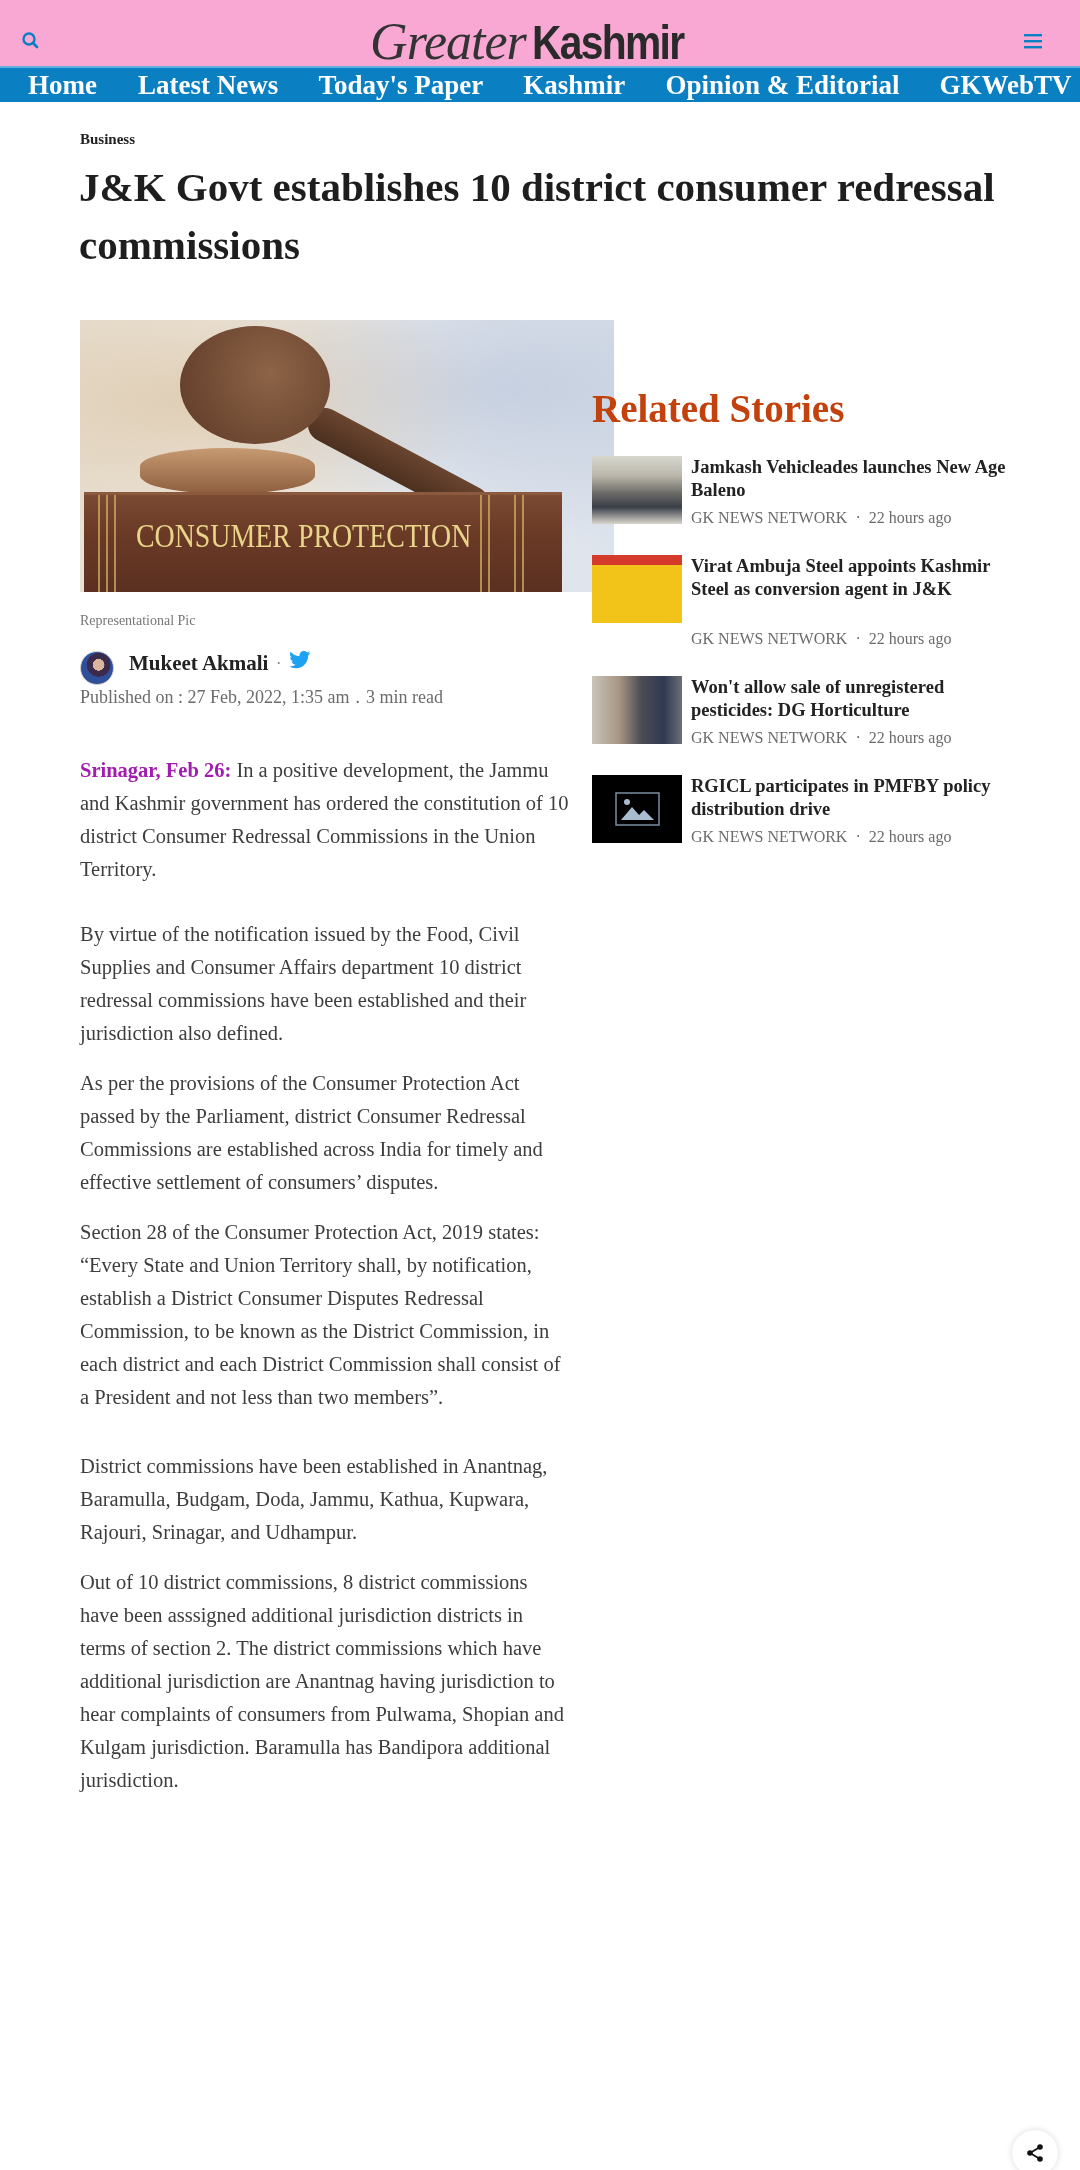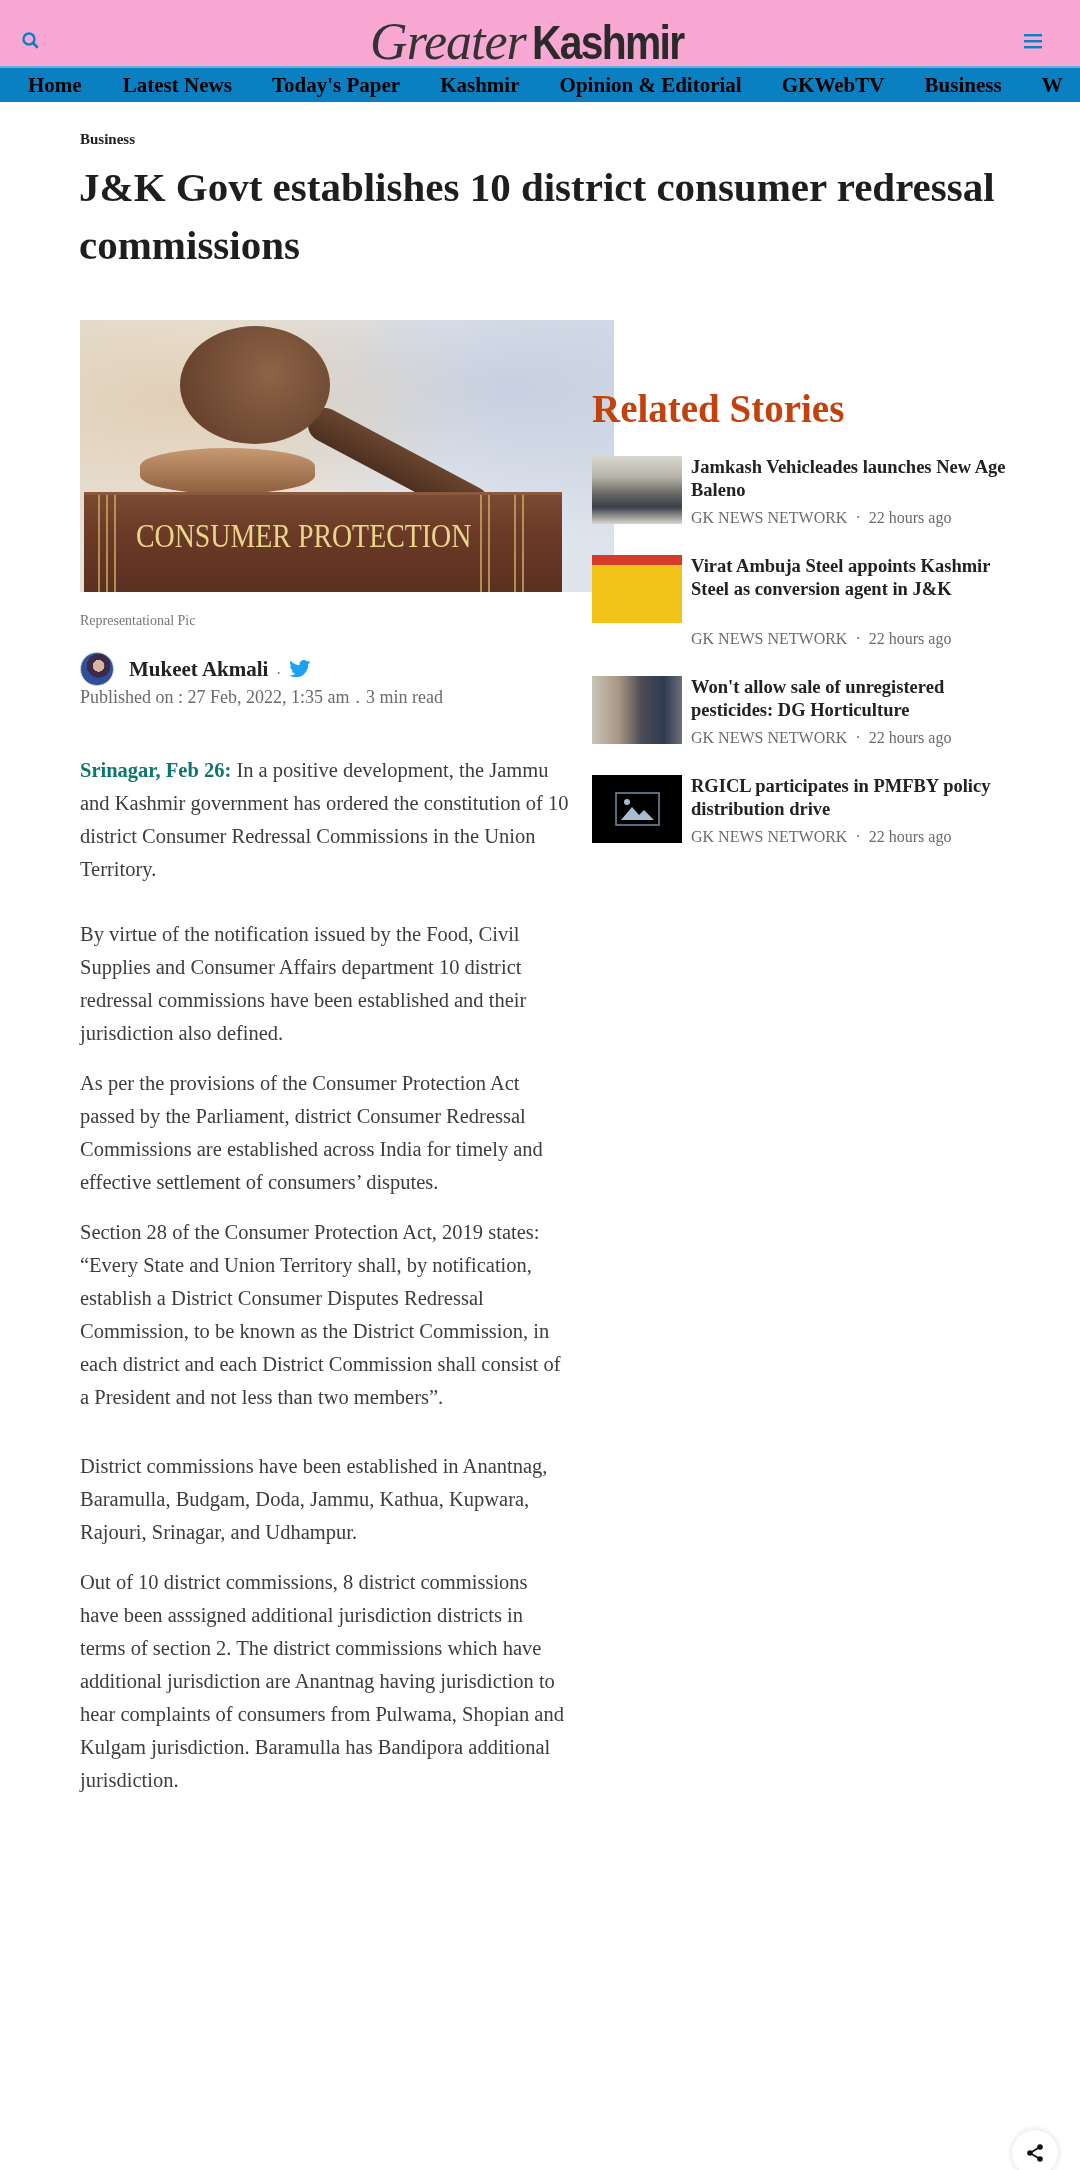--- a/index.html
+++ b/index.html
@@ -15,7 +15,7 @@
   .logo .l2 { font-family: "Liberation Sans", sans-serif; font-weight: bold; font-size: 48px; color: #2a2a2a; letter-spacing: -2px; transform: scaleX(0.85); display: inline-block; transform-origin: left center; margin-left: 6px; }
 
   .navbar { position: absolute; left: 0; top: 66px; width: 1080px; height: 36px; background: #0a7fc2; border-top: 2px solid #5fb2e0; overflow: hidden; white-space: nowrap; }
-  .nav-item { display: inline-block; font-family: "Liberation Serif", serif; font-weight: bold; font-size: 21px; color: #000000; line-height: 34px; margin-left: 0; cursor: pointer; }
+  .nav-item { display: inline-block; font-family: "Liberation Serif", serif; font-weight: bold; font-size: 27px; color: #ffffff; line-height: 34px; margin-left: 0; cursor: pointer; }
 
   
   .section-label { position: absolute; left: 80px; top: 131px; font-size: 15px; font-family: "Liberation Serif", serif; font-weight: bold; color: #222; }

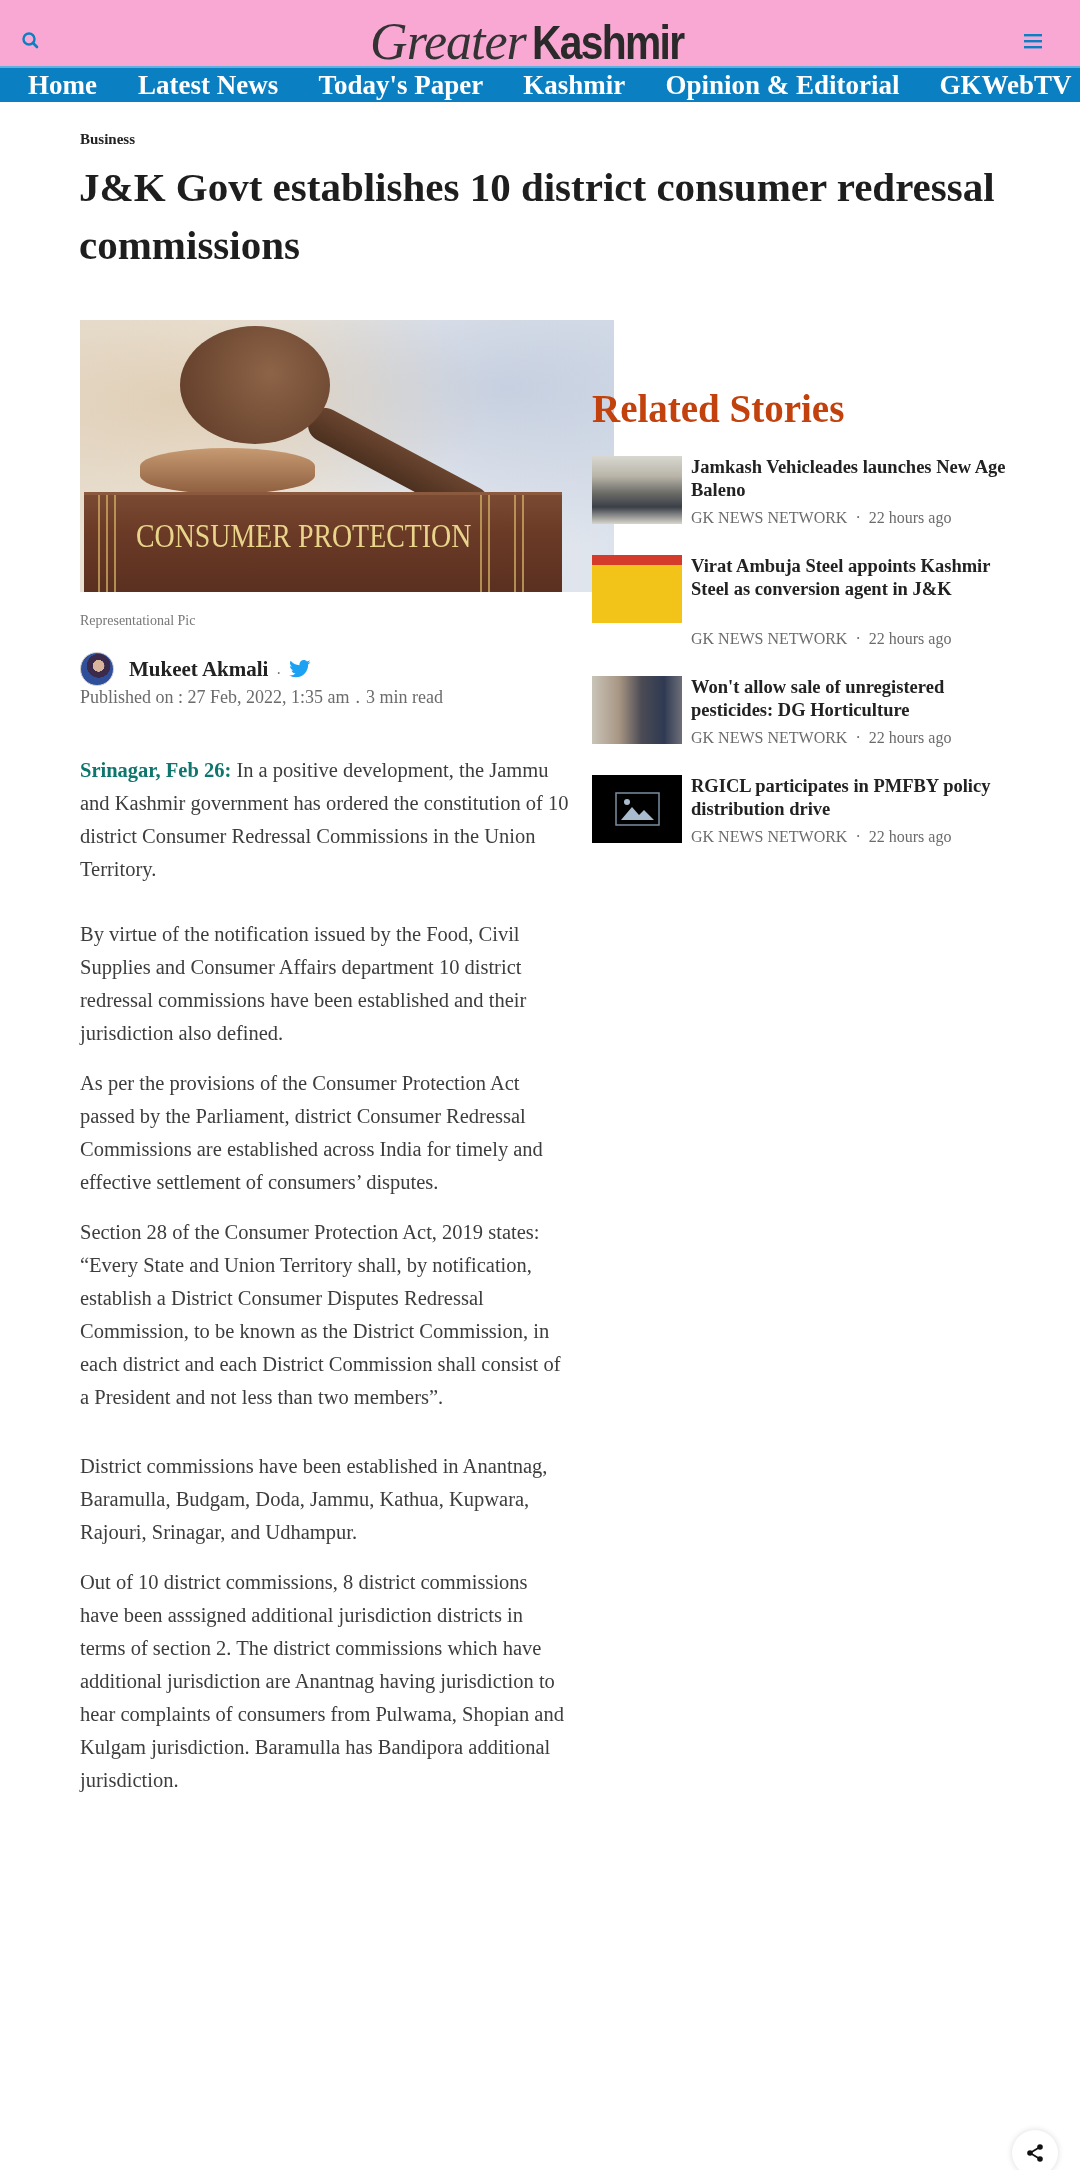--- a/index.html
+++ b/index.html
@@ -33,7 +33,7 @@
 
   .caption { position: absolute; left: 80px; top: 613px; font-size: 14px; color: #777; font-family: "Liberation Serif", serif; }
 
-  .author-row { position: absolute; left: 80px; top: 651px; height: 36px; display: flex; align-items: center; }
+  .author-row { position: absolute; left: 80px; top: 651px; height: 36px; display: flex; }
   .avatar { width: 34px; height: 34px; border-radius: 50%; background: radial-gradient(circle at 55% 40%, #d9b59c 0 22%, #3b2a4a 23% 45%, #2f4f9a 46%); border: 1px solid #ccc; }
   .author-name { margin-left: 15px; font-family: "Liberation Serif", serif; font-weight: bold; font-size: 21px; color: #222; cursor: pointer; }
   .author-dot { margin-left: 8px; font-size: 14px; color: #777; }

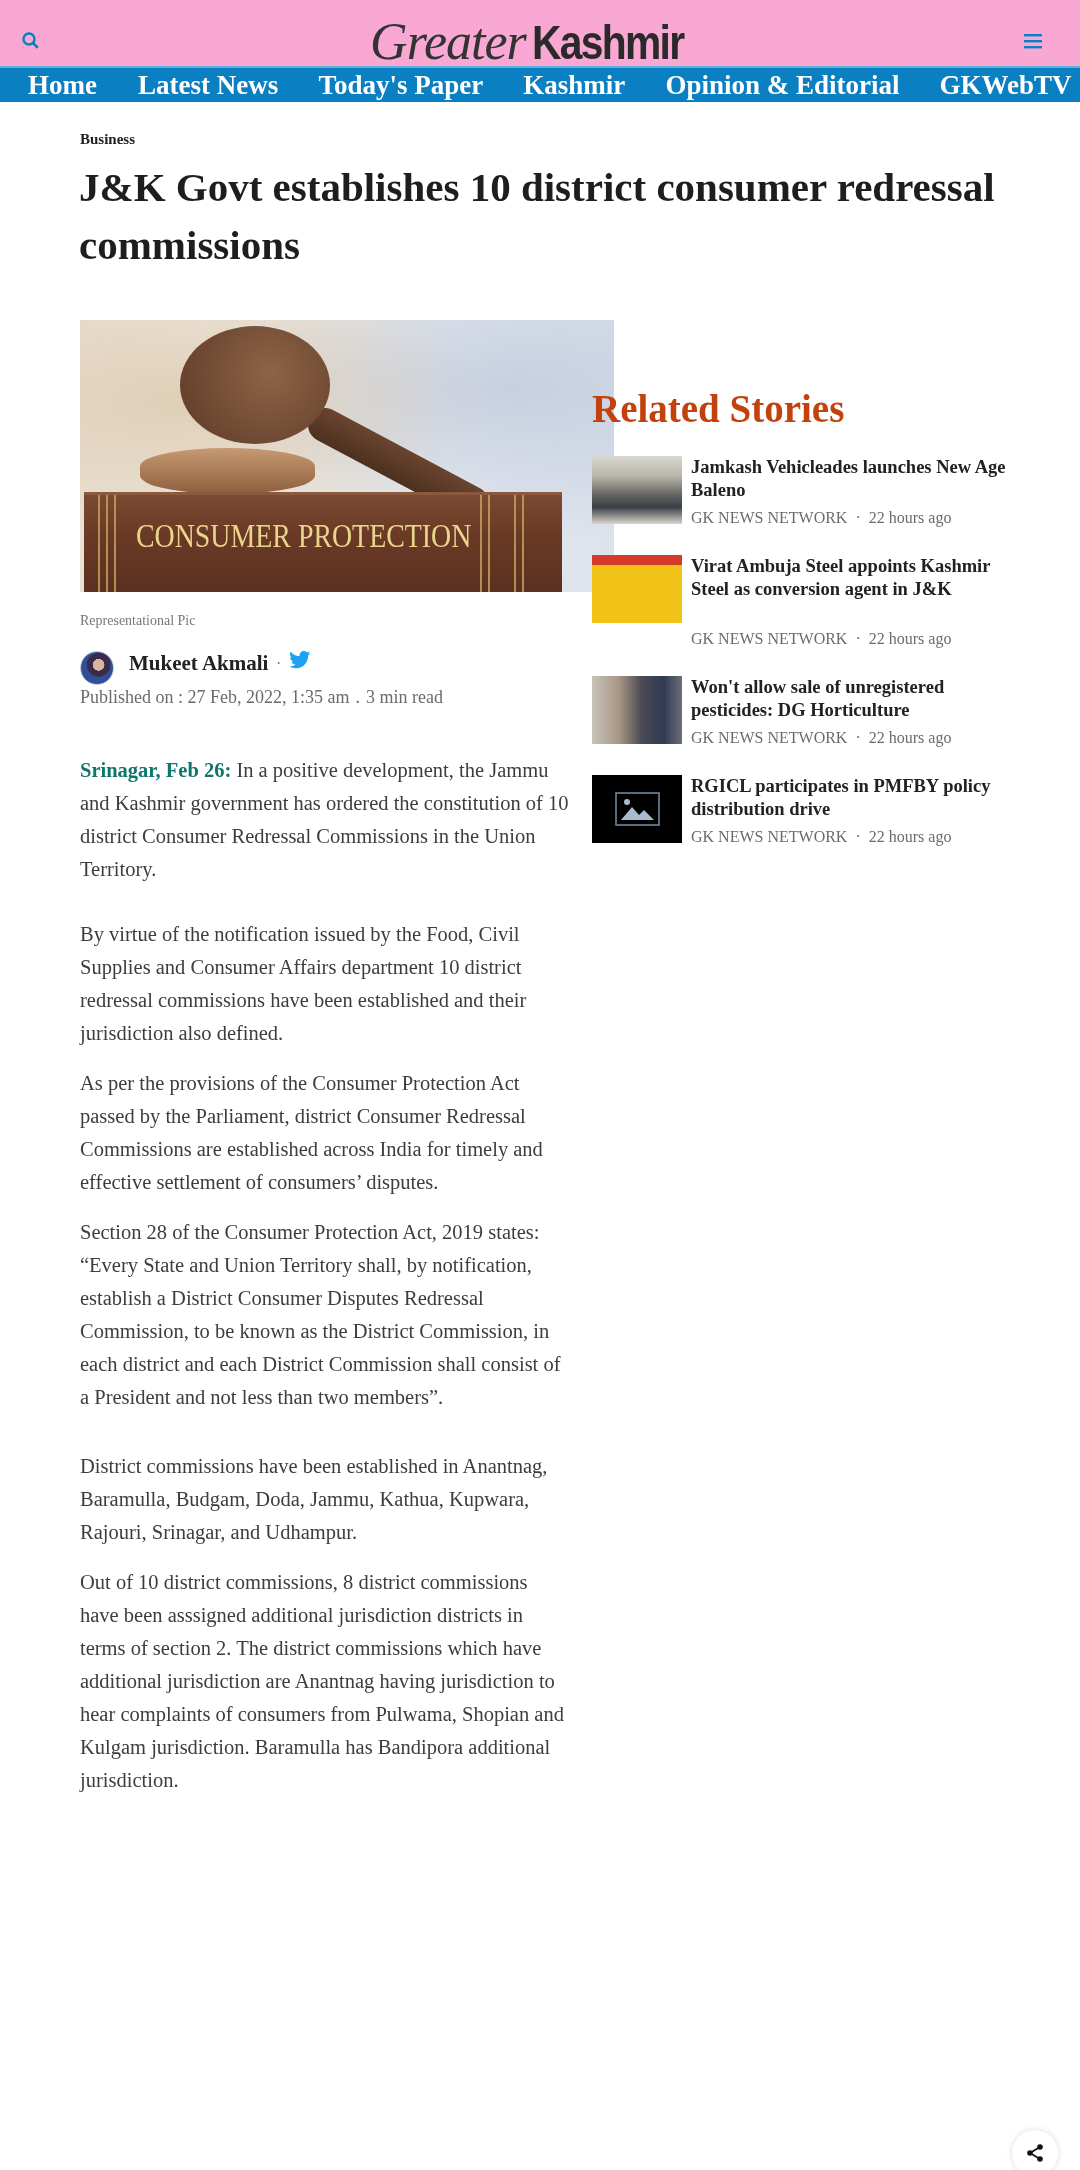--- a/index.html
+++ b/index.html
@@ -45,7 +45,7 @@
   
   .body { position: absolute; left: 80px; top: 754px; width: 490px; font-family: "Liberation Serif", serif; font-size: 20.5px; line-height: 33px; color: #3d3d3d; }
   .body p { margin: 0; }
-  .body .lead-bold { font-weight: bold; color: #0f766e; }
+  .body .lead-bold { font-weight: bold; color: #a21caf; }
 
   
   .related-title { position: absolute; left: 592px; top: 386px; font-family: "Liberation Serif", serif; font-weight: bold; font-size: 39px; color: #c2410c; }

